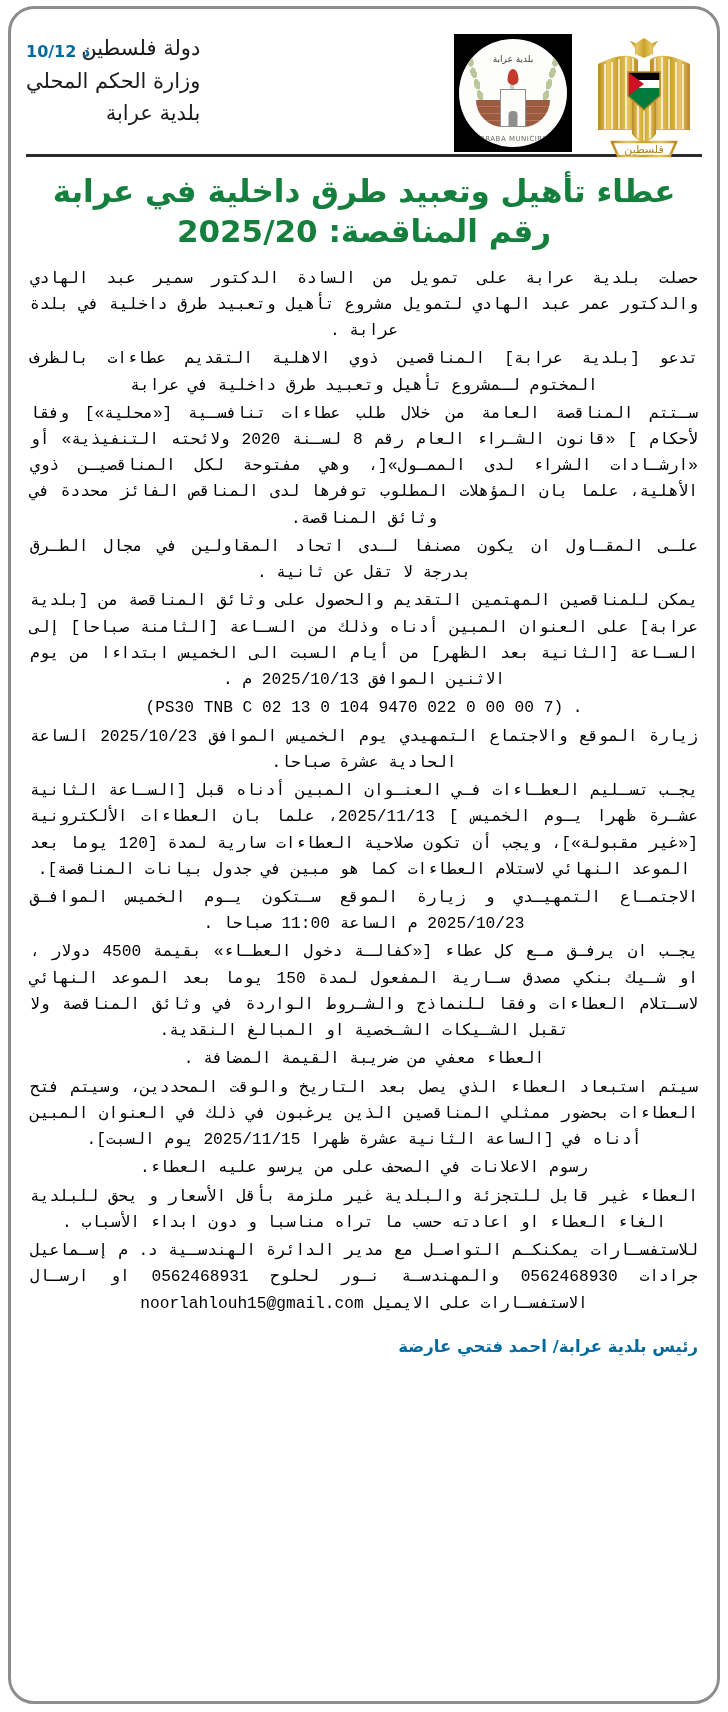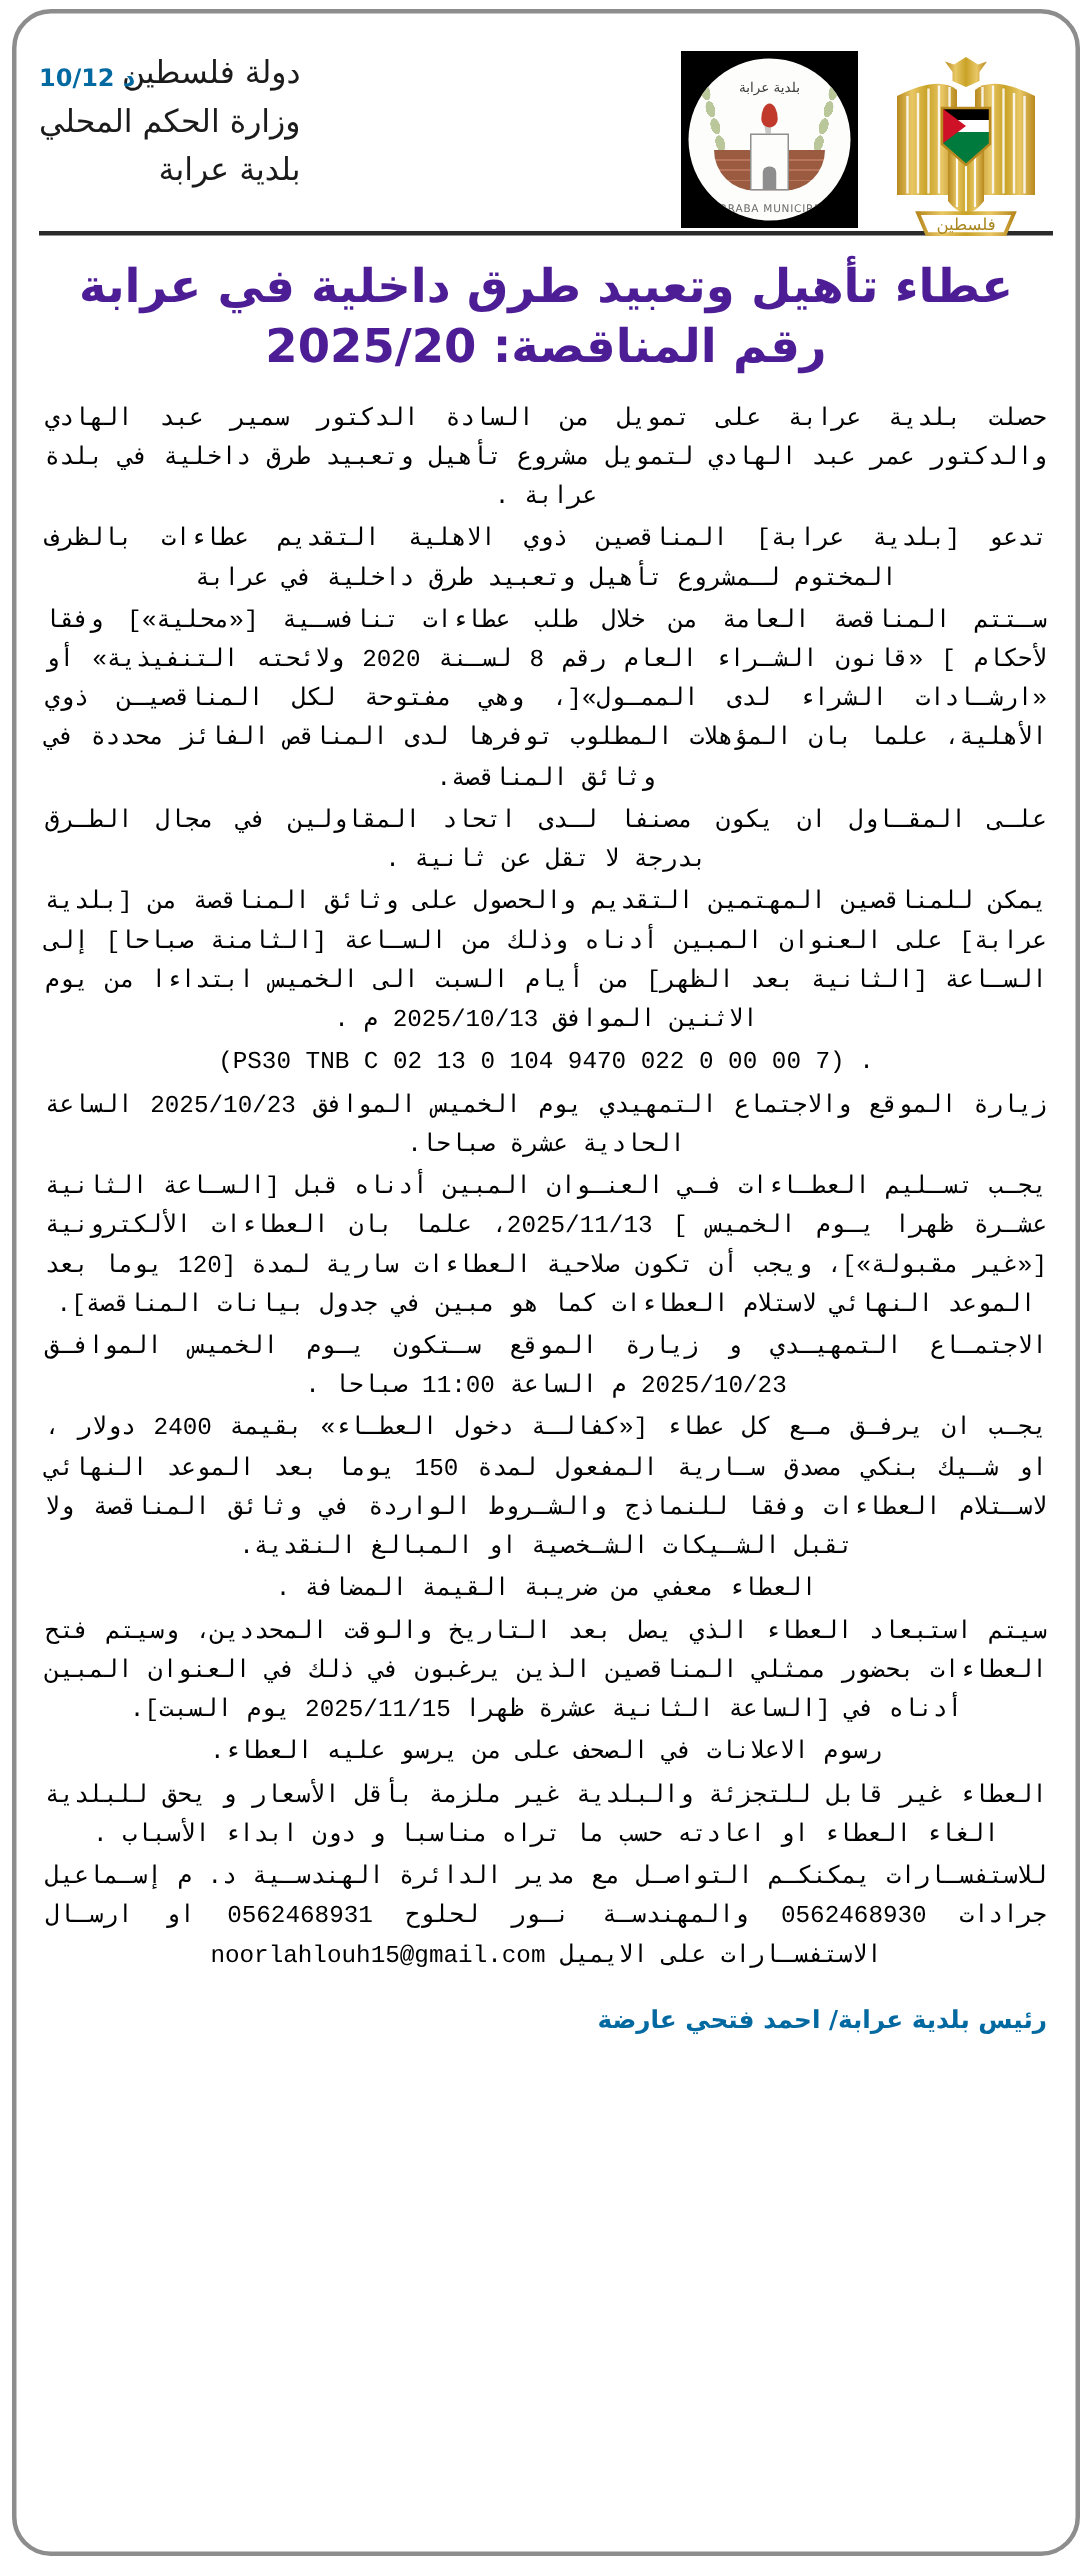--- a/index.html
+++ b/index.html
@@ -234,7 +234,7 @@
     font-size: 31px;
     font-weight: 700;
     line-height: 1.30;
-    color: #4c1d95;
+    color: #15803d;
     font-family: "DejaVu Sans", "Liberation Sans", sans-serif;
     letter-spacing: -0.3px;
   }

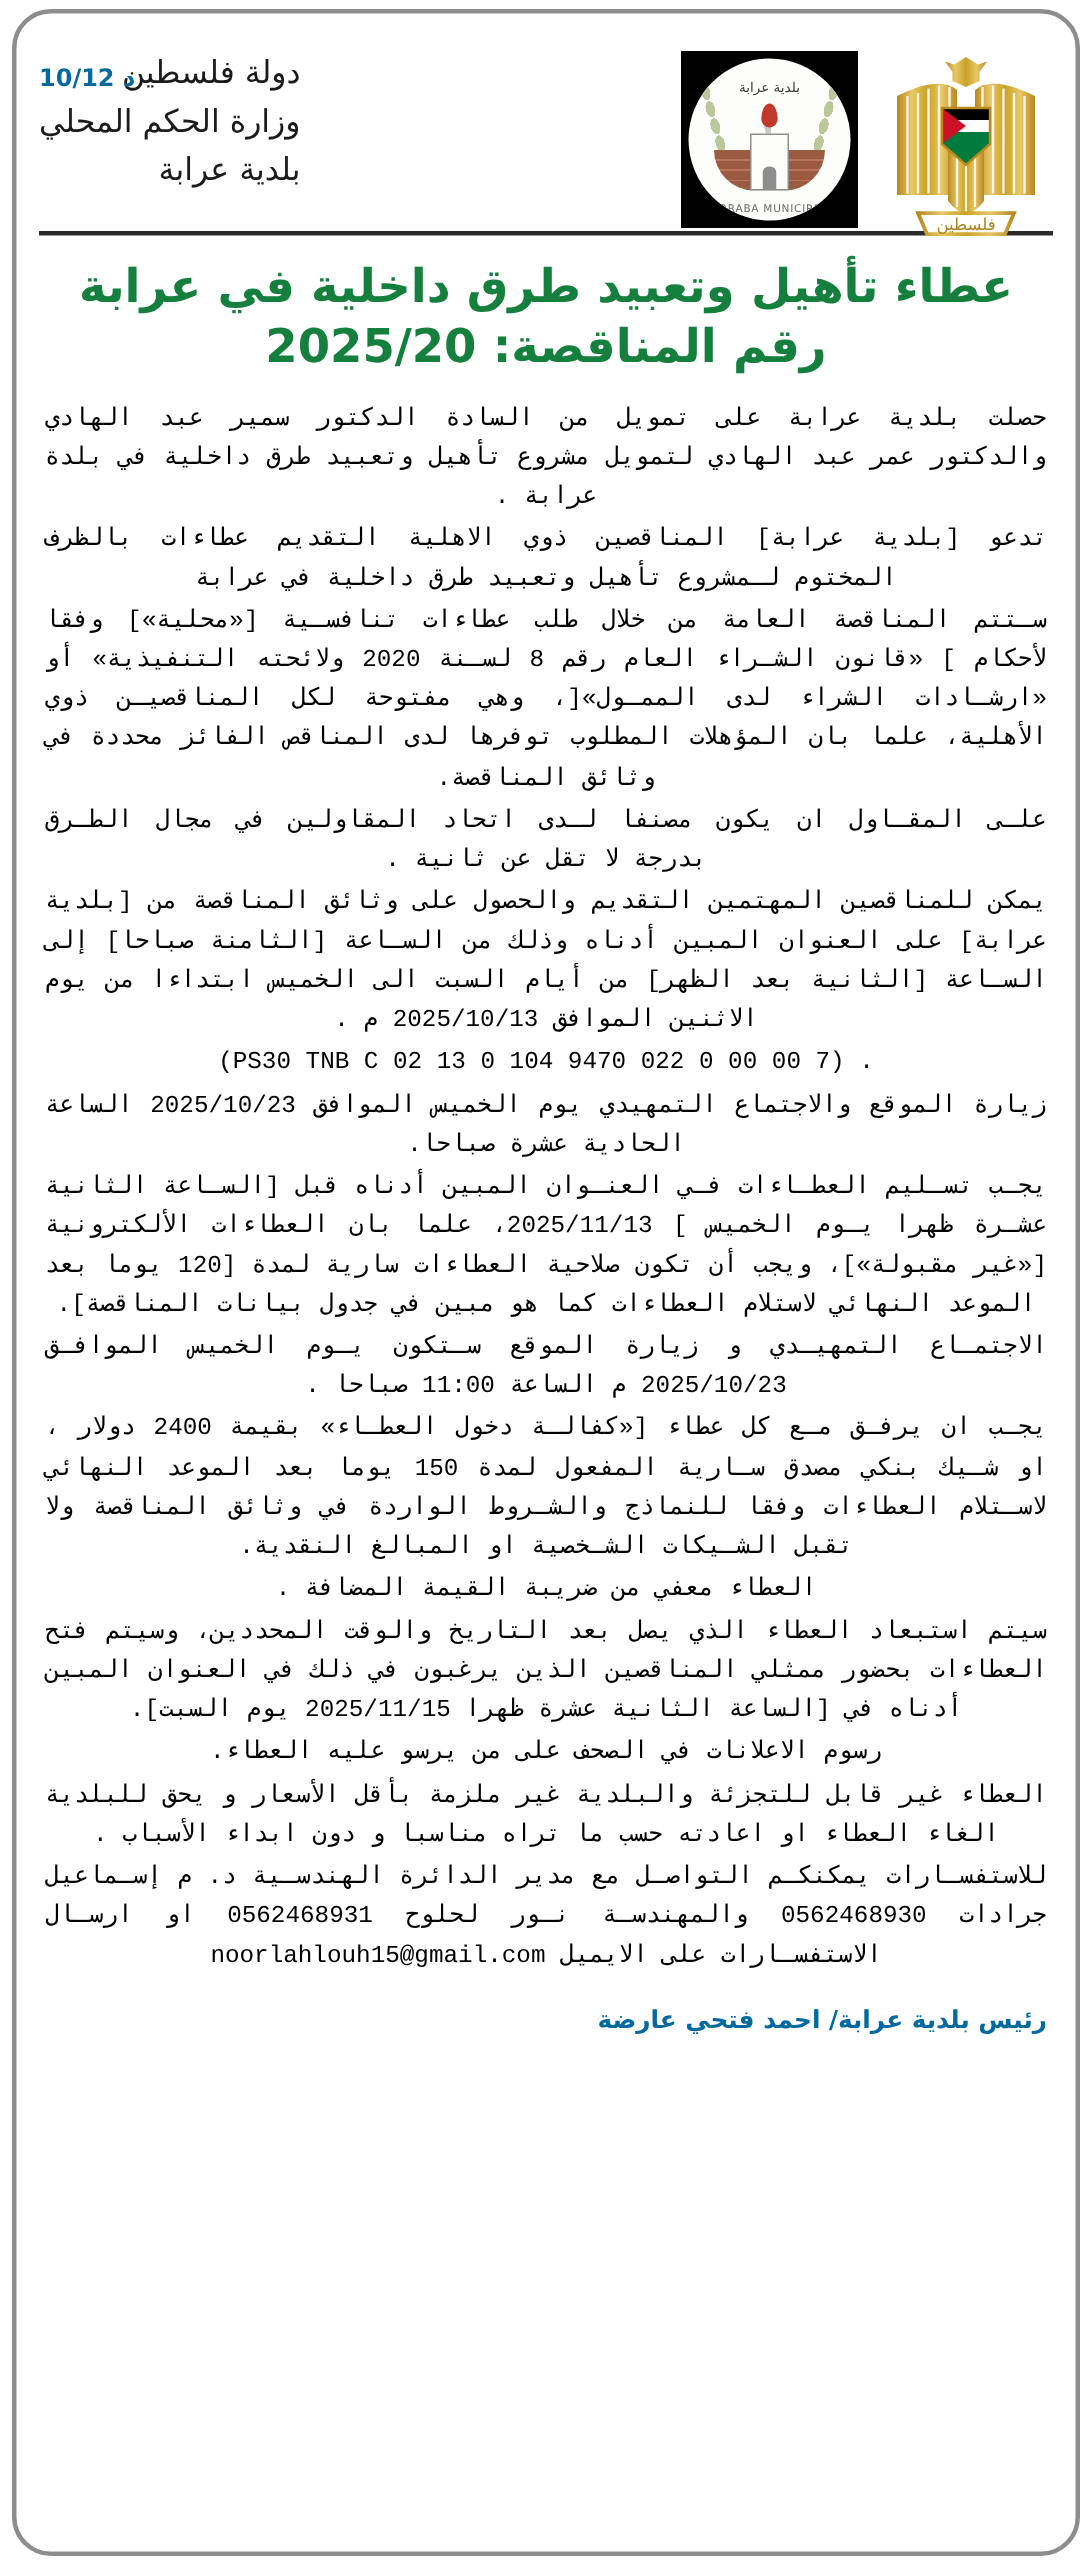--- a/index.html
+++ b/index.html
@@ -379,7 +379,7 @@
       <p>زيارة الموقع والاجتماع التمهيدي يوم الخميس الموافق  2025/10/23 الساعة الحادية عشرة صباحا.</p>
       <p>يجـب تسـليم العطـاءات فـي العنـوان المبين أدناه قبل [السـاعة الثانية عشـرة ظهرا يـوم الخميس ] 2025/11/13، علما بان العطاءات الألكترونية [«غير مقبولة»]، ويجب أن تكون صلاحية العطاءات سارية لمدة [120 يوما بعد الموعد النهائي لاستلام العطاءات كما هو مبين في جدول بيانات المناقصة].</p>
       <p>الاجتمـاع التمهيـدي و زيارة الموقع سـتكون يـوم الخميس الموافـق 2025/10/23 م الساعة 11:00 صباحا .</p>
-      <p>يجـب ان يرفـق مـع كل عطاء [«كفالـة دخول العطـاء» بقيمة 2400 دولار ، او شـيك بنكي مصدق سـارية المفعول لمدة 150 يوما بعد الموعد النهائي لاسـتلام العطاءات وفقا للنماذج والشـروط الواردة في وثائق المناقصة ولا تقبل الشـيكات الشـخصية او المبالغ النقدية.</p>
+      <p>يجـب ان يرفـق مـع كل عطاء [«كفالـة دخول العطـاء» بقيمة 4500 دولار ، او شـيك بنكي مصدق سـارية المفعول لمدة 150 يوما بعد الموعد النهائي لاسـتلام العطاءات وفقا للنماذج والشـروط الواردة في وثائق المناقصة ولا تقبل الشـيكات الشـخصية او المبالغ النقدية.</p>
       <p>العطاء معفي من ضريبة القيمة المضافة .</p>
       <p>سيتم استبعاد العطاء الذي يصل بعد التاريخ والوقت المحددين، وسيتم فتح العطاءات بحضور ممثلي المناقصين الذين يرغبون في ذلك في العنوان المبين أدناه في [الساعة الثانية عشرة ظهرا 2025/11/15 يوم السبت].</p>
       <p>رسوم الاعلانات في الصحف على من يرسو عليه العطاء.</p>

